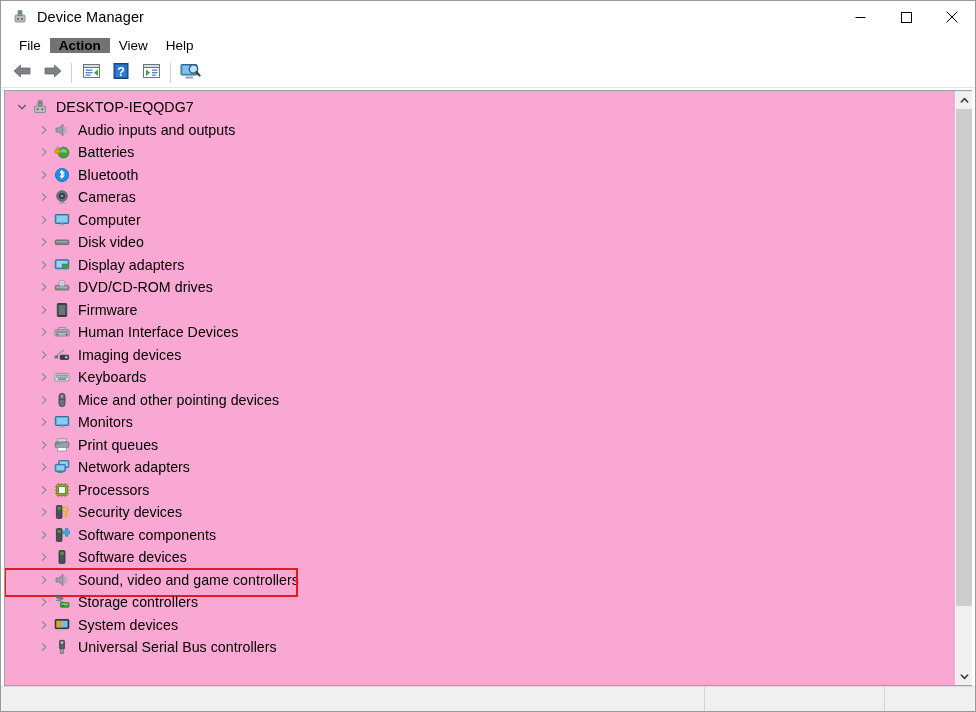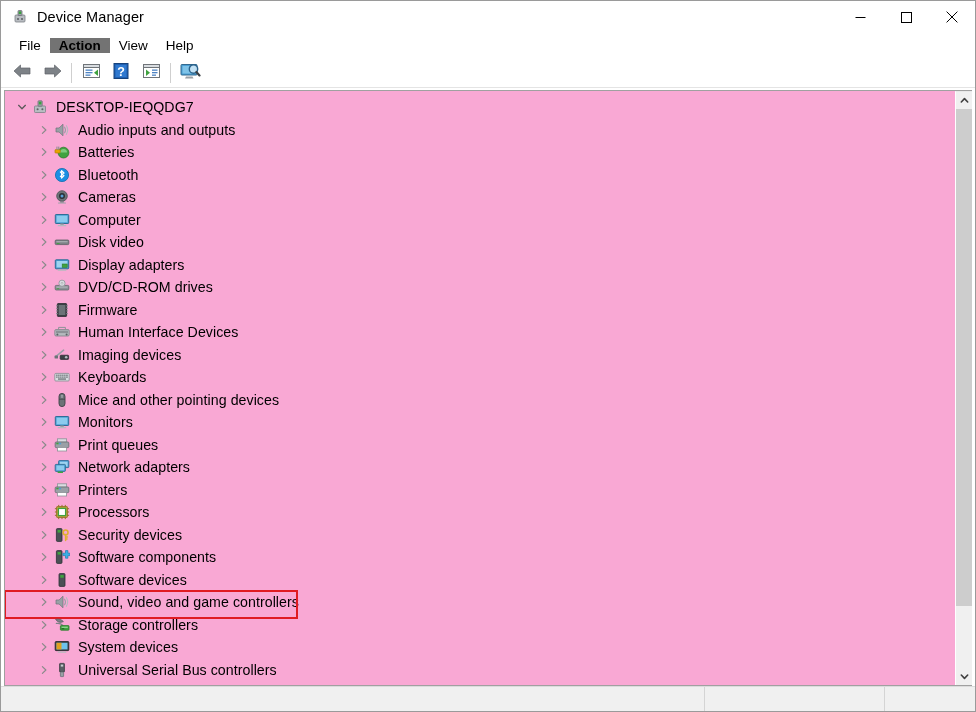--- a/index.html
+++ b/index.html
@@ -628,21 +628,6 @@
                 </svg>
               </span>
               <span class="row-icon"><svg width="16" height="16" viewBox="0 0 16 16">
-                  <rect x="3.4" y="1.8" width="9.2" height="3.4" fill="#d9dde1" stroke="#8d9297" stroke-width="0.8"></rect>
-                  <rect x="1.2" y="5" width="13.6" height="5.6" rx="1" fill="#9aa0a6" stroke="#6c7277" stroke-width="0.9"></rect>
-                  <rect x="2.3" y="5.8" width="2.3" height="1.5" fill="#3fa23f"></rect>
-                  <rect x="5.1" y="5.8" width="2" height="1.5" fill="#4a9fd4"></rect>
-                  <rect x="3.4" y="10.4" width="9.2" height="3.6" fill="#ffffff" stroke="#8d9297" stroke-width="0.8"></rect>
-                </svg></span>
-              <span class="row-label">Printers</span>
-            </div>
-            <div class="tree-row child">
-              <span class="chevron">
-                <svg width="10" height="10" viewBox="0 0 10 10">
-                  <path d="M3.4 1.6 L6.9 5 L3.4 8.4" fill="none" stroke="#8a8a8a" stroke-width="1.2" stroke-linecap="round" stroke-linejoin="round"></path>
-                </svg>
-              </span>
-              <span class="row-icon"><svg width="16" height="16" viewBox="0 0 16 16">
                   <rect x="2.6" y="2.6" width="10.8" height="10.8" rx="0.6" fill="#c8a23c" stroke="#8f7223" stroke-width="0.9"></rect>
                   <rect x="4.4" y="4.4" width="7.2" height="7.2" fill="#ffffff" stroke="#3fa23f" stroke-width="1.3"></rect>
                   <rect x="4.2" y="0.9" width="1" height="1.7" fill="#8f7223"></rect>

